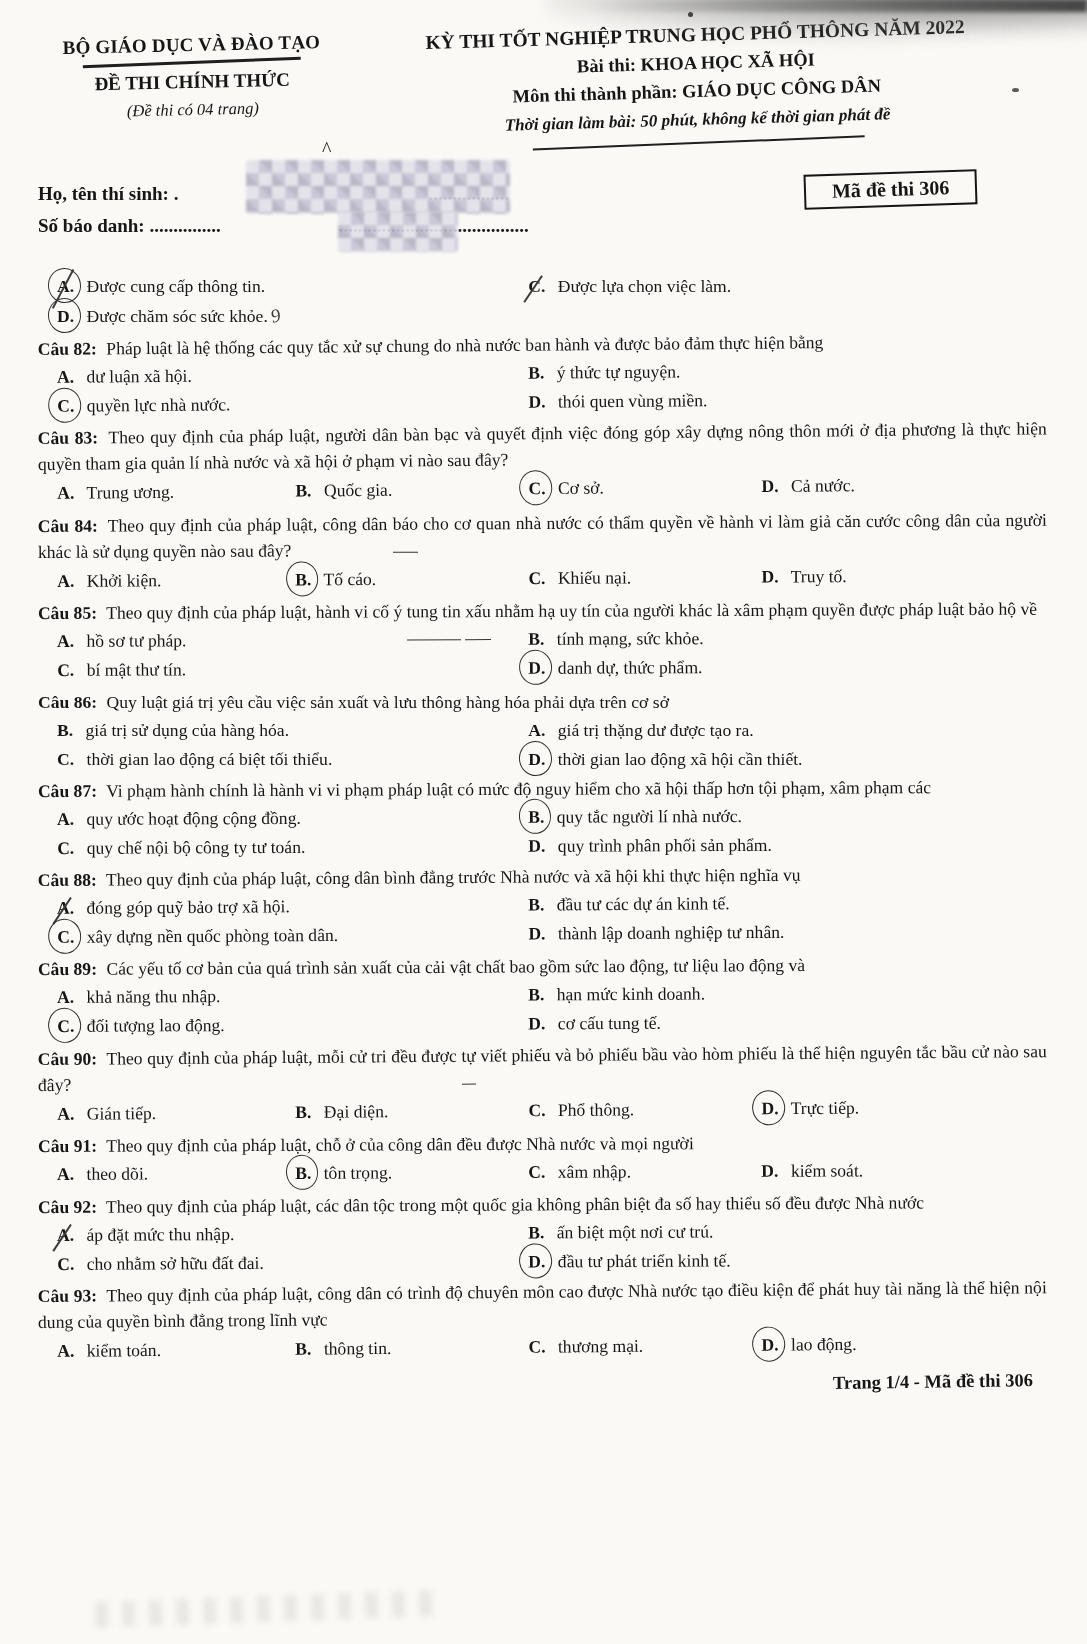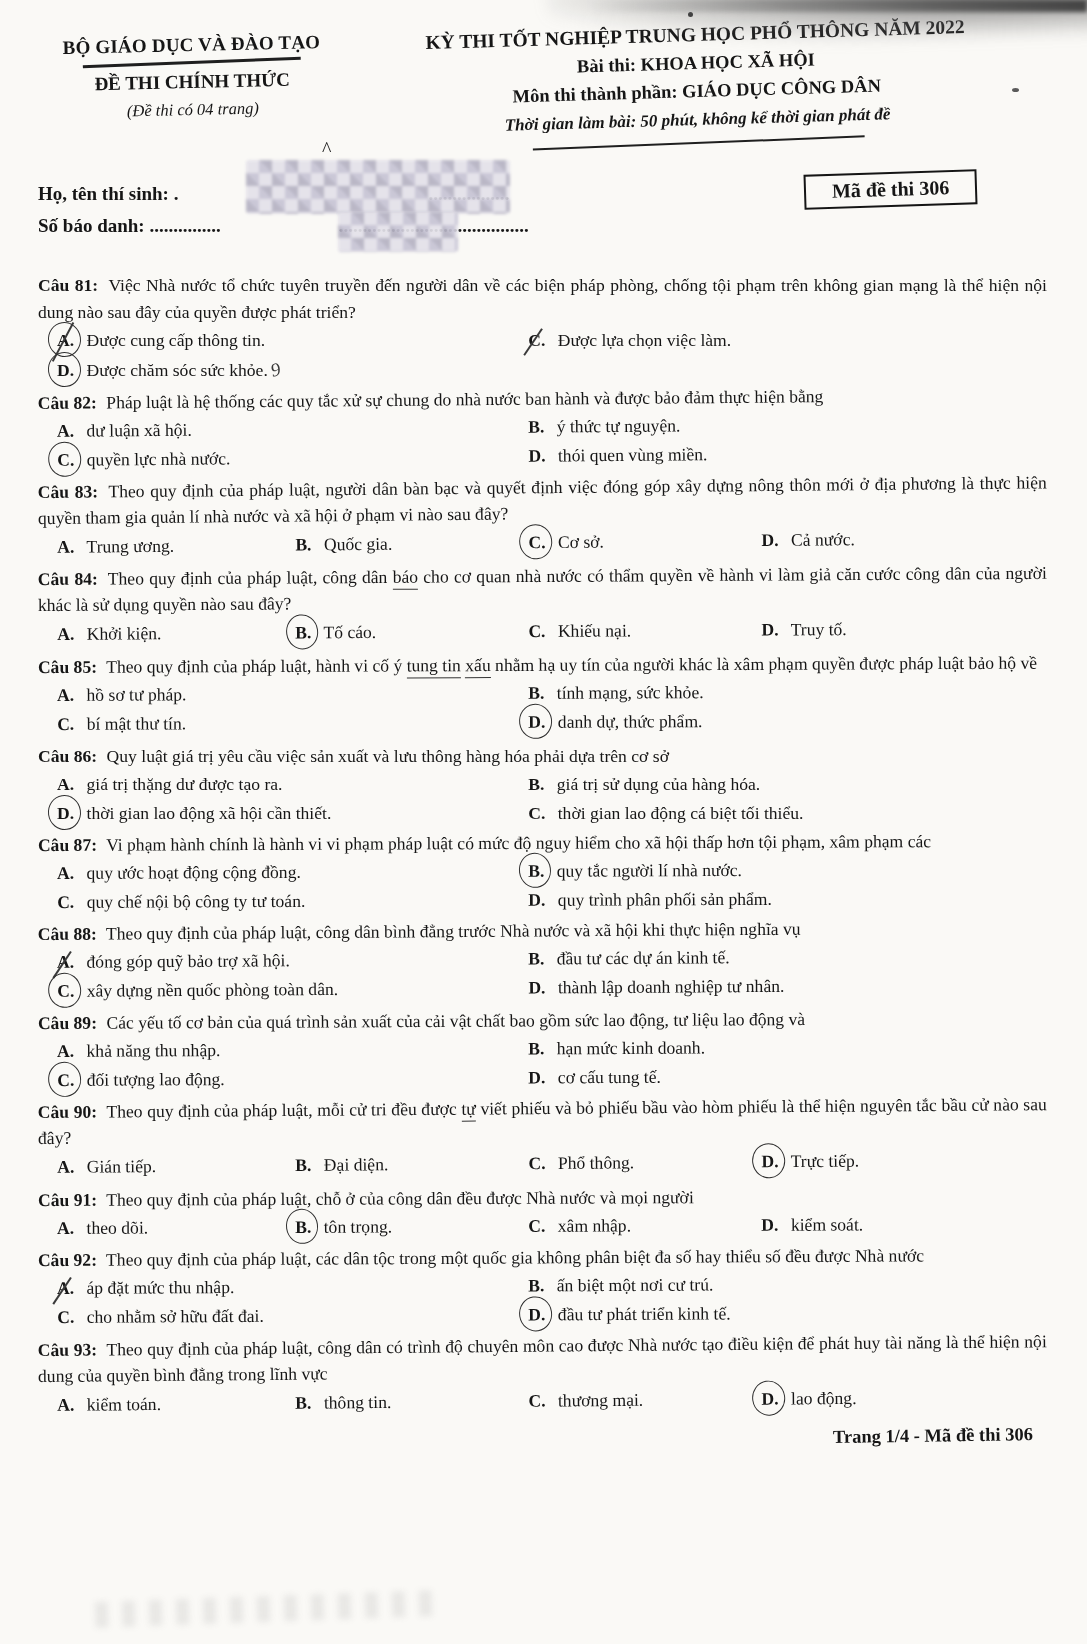--- a/index.html
+++ b/index.html
@@ -123,7 +123,6 @@
 
     <main class="questions">
         <section class="question">
-          <div class="q-text"><b class="q-num">Câu 81:</b> <span class="q-body">Việc Nhà nước tổ chức tuyên truyền đến người dân về các biện pháp phòng, chống tội phạm trên không gian mạng là thể hiện nội dung nào sau đây của quyền được phát triển?</span></div>
           <div class="options opts-cols">
             <div class="option"><span class="opt-letter mark-circled-crossed"><b>A.</b></span> <span class="opt-text">Được cung cấp thông tin.</span></div>
             <div class="option"><span class="opt-letter mark-crossed"><b>C.</b></span> <span class="opt-text">Được lựa chọn việc làm.</span></div>

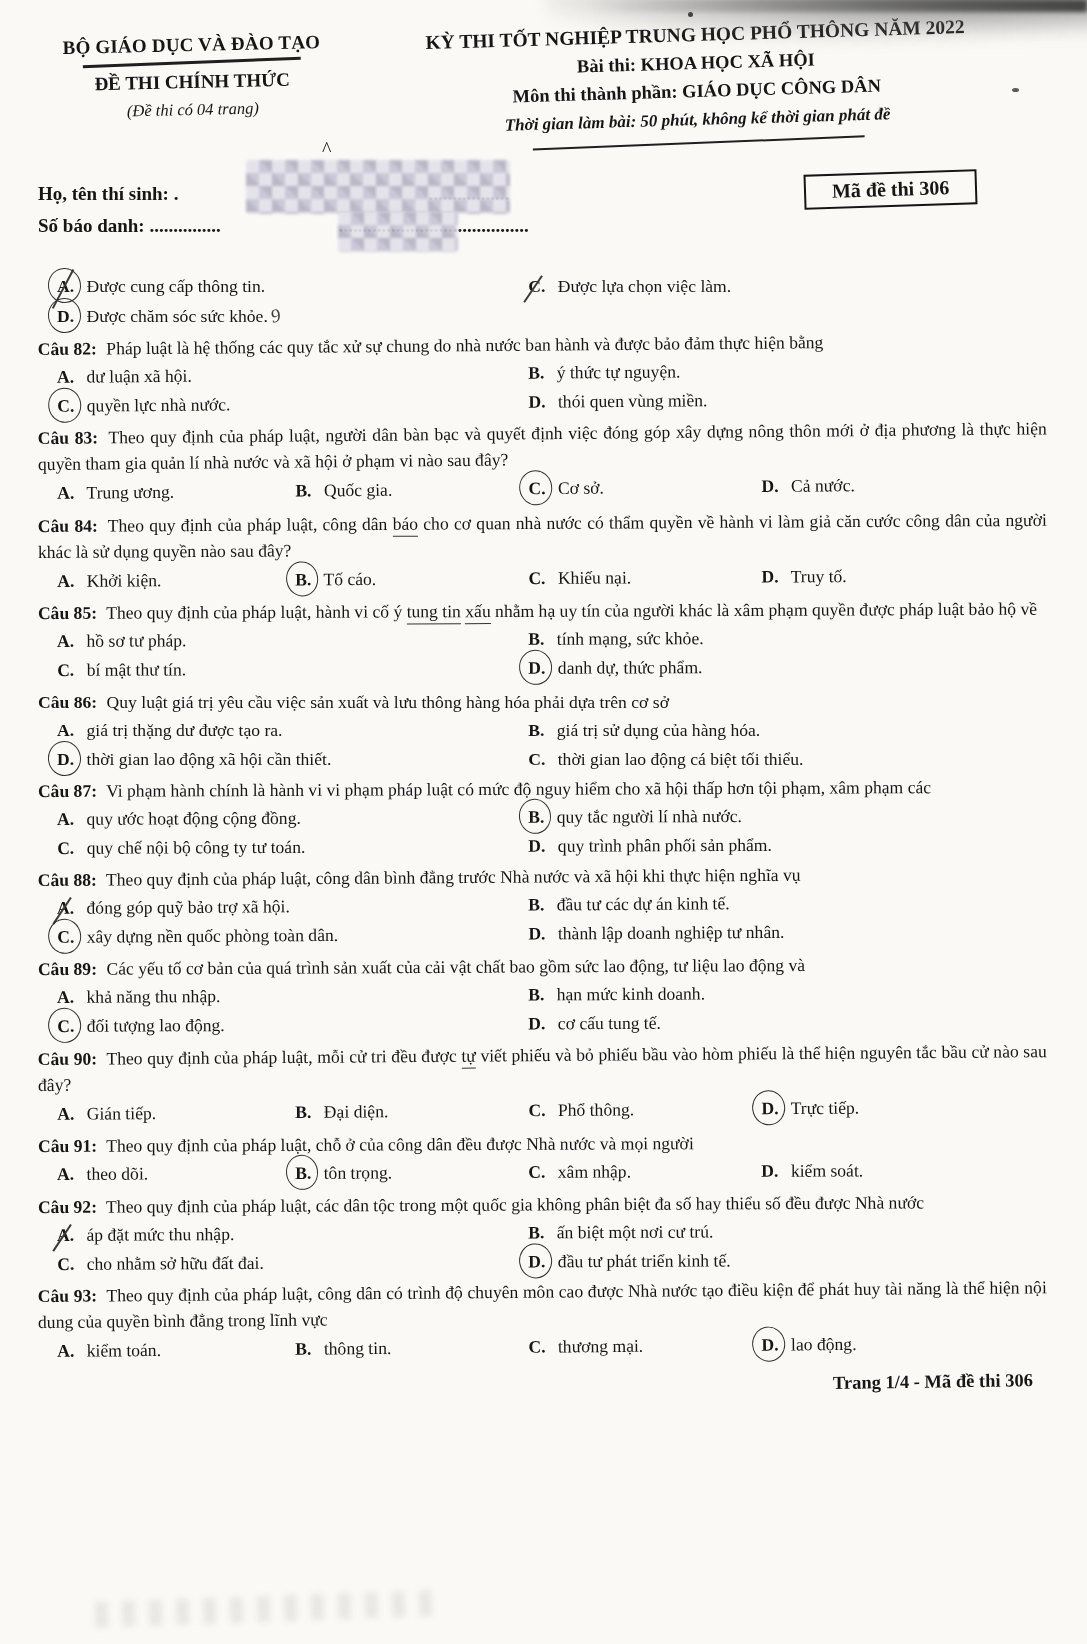--- a/index.html
+++ b/index.html
@@ -65,7 +65,7 @@
   .question:nth-of-type(13){transform:rotate(-.5deg);}
   .q-text{text-align:justify;}
   .q-num{margin-right:5px;}
-  .q-body u{text-decoration:none;border-bottom:1.7px solid #333;padding-bottom:2px;}
+  .q-body u{text-decoration:none;border-bottom:1.7px solid #333;padding-bottom:18px;}
   .options{padding-left:17px;margin-top:1px;}
   .opts-cols{display:grid;grid-template-columns:47.5% 52.5%;}
   .opts-row{display:grid;grid-template-columns:24% 23.5% 23.5% 29%;}

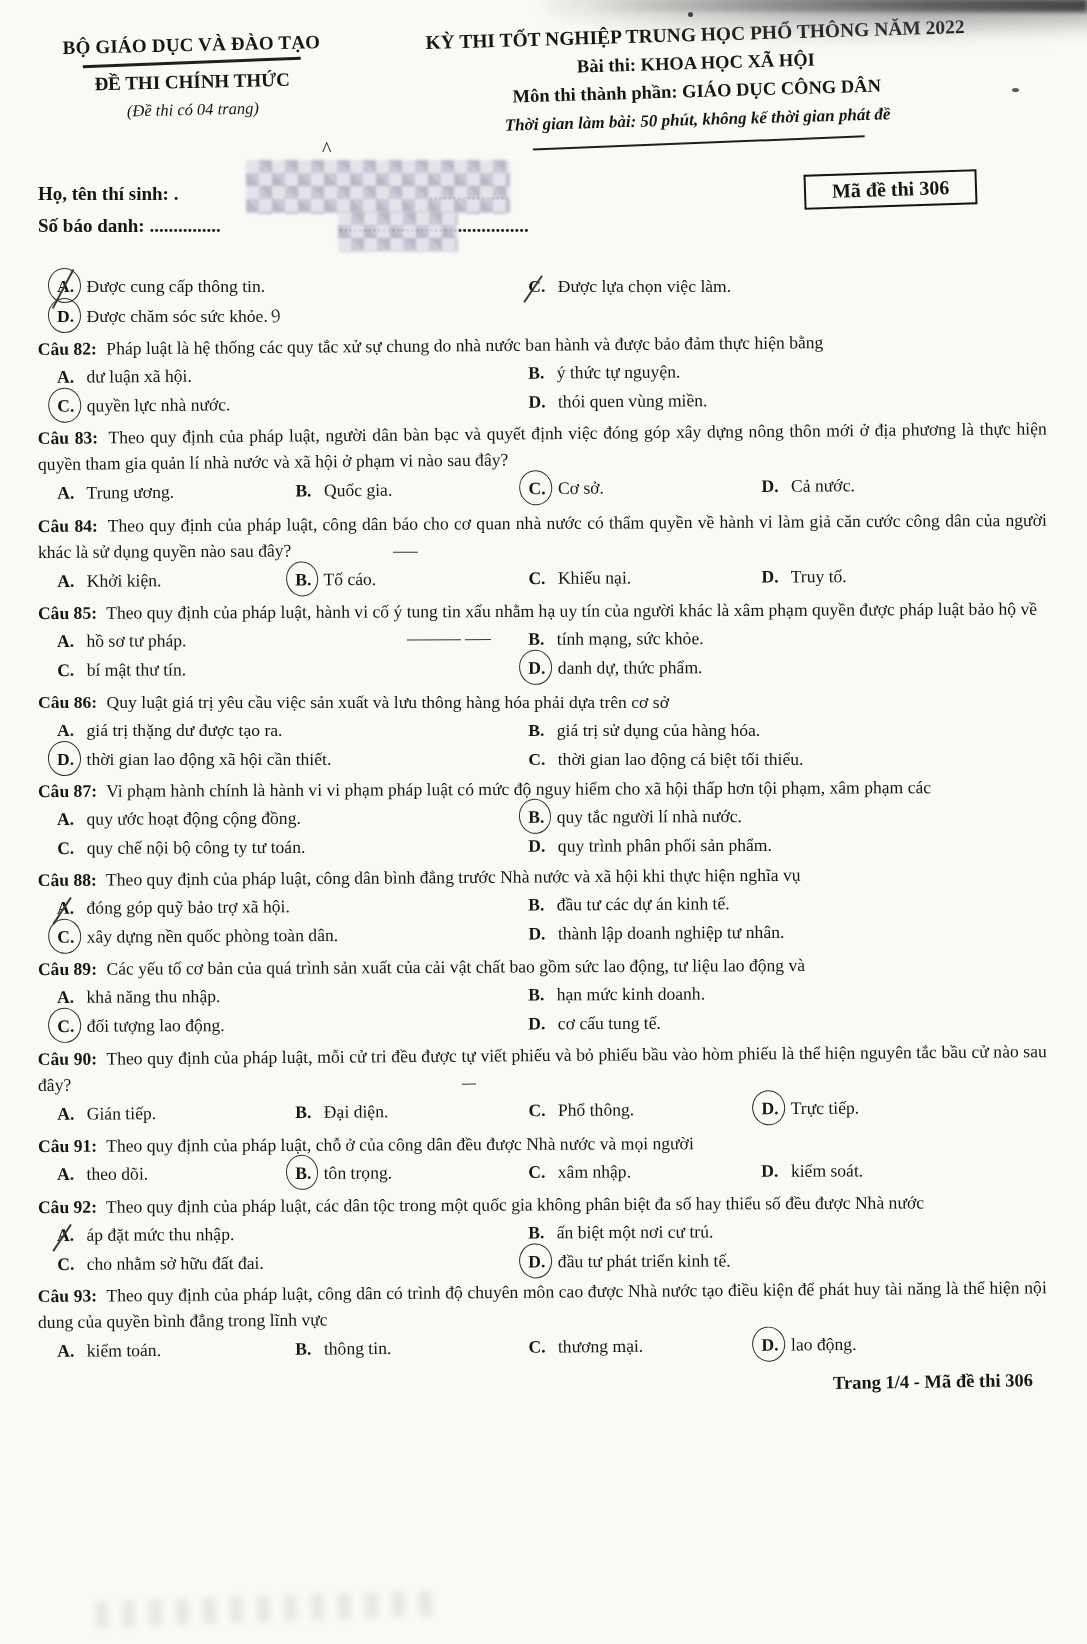--- a/index.html
+++ b/index.html
@@ -168,8 +168,8 @@
         <section class="question">
           <div class="q-text"><b class="q-num">Câu 86:</b> <span class="q-body">Quy luật giá trị yêu cầu việc sản xuất và lưu thông hàng hóa phải dựa trên cơ sở</span></div>
           <div class="options opts-cols">
+            <div class="option"><span class="opt-letter"><b>B.</b></span> <span class="opt-text">giá trị sử dụng của hàng hóa.</span></div>
             <div class="option"><span class="opt-letter"><b>A.</b></span> <span class="opt-text">giá trị thặng dư được tạo ra.</span></div>
-            <div class="option"><span class="opt-letter"><b>B.</b></span> <span class="opt-text">giá trị sử dụng của hàng hóa.</span></div>
             <div class="option"><span class="opt-letter mark-circled"><b>D.</b></span> <span class="opt-text">thời gian lao động xã hội cần thiết.</span></div>
             <div class="option"><span class="opt-letter"><b>C.</b></span> <span class="opt-text">thời gian lao động cá biệt tối thiểu.</span></div>
           </div>

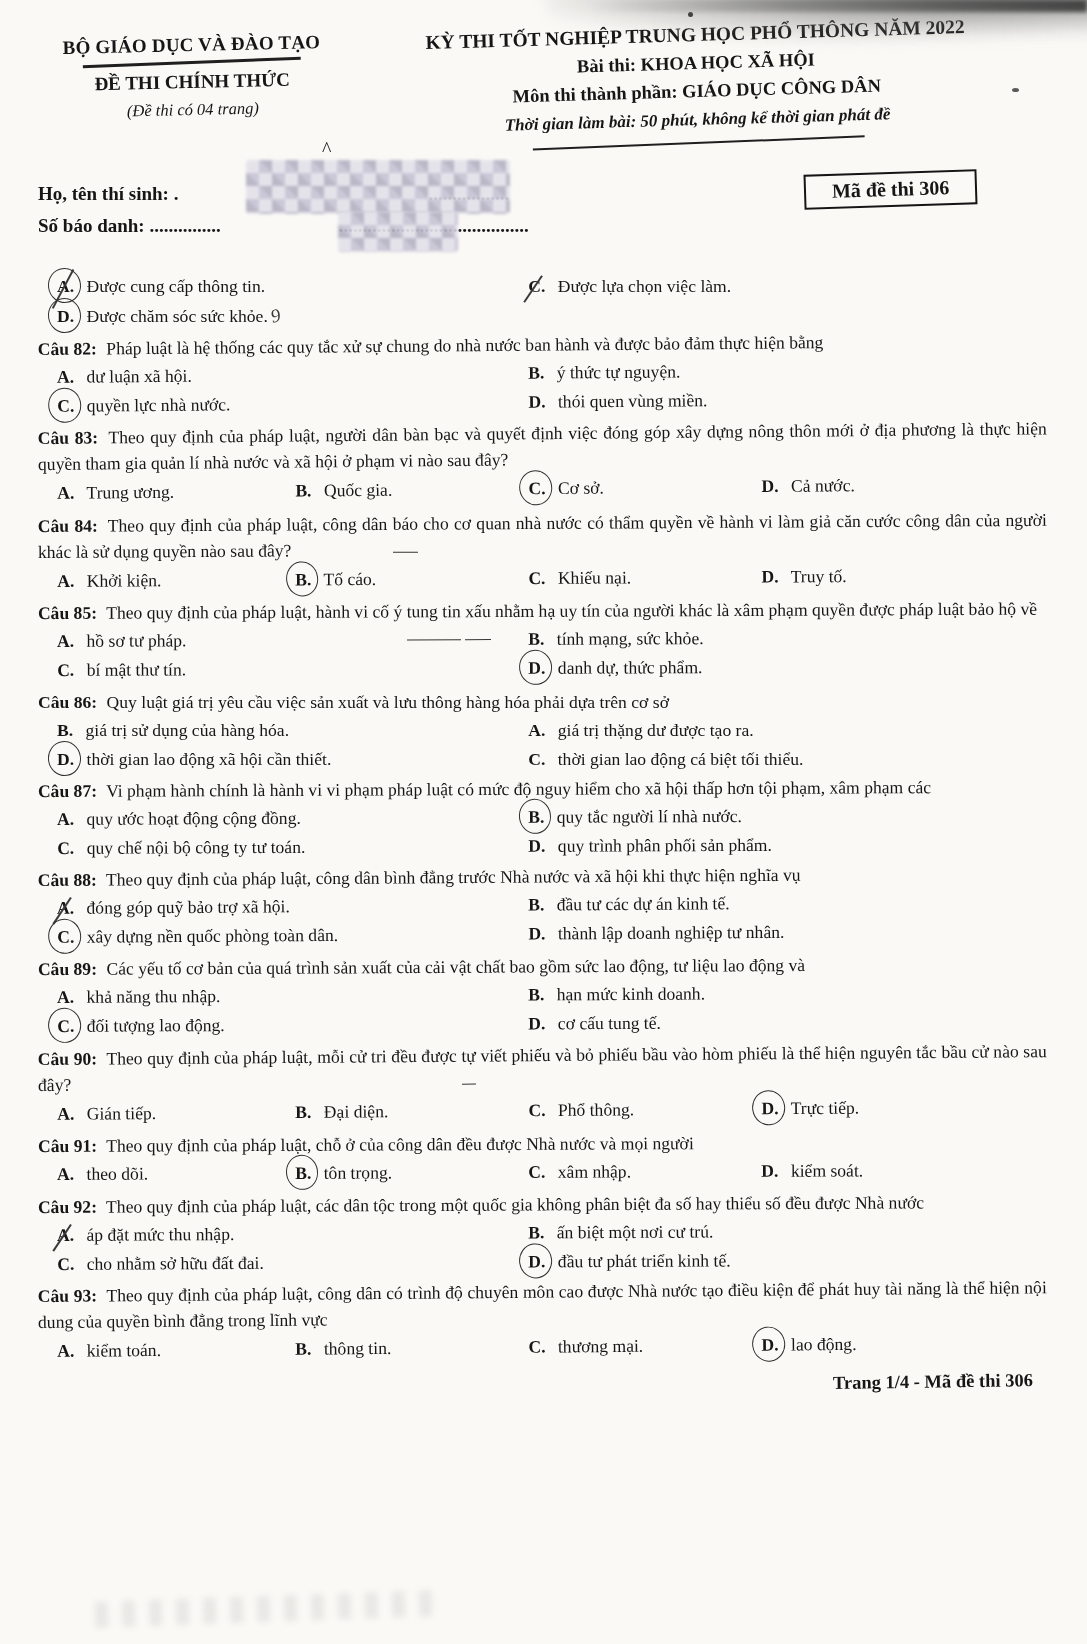--- a/index.html
+++ b/index.html
@@ -170,8 +170,8 @@
           <div class="options opts-cols">
             <div class="option"><span class="opt-letter"><b>B.</b></span> <span class="opt-text">giá trị sử dụng của hàng hóa.</span></div>
             <div class="option"><span class="opt-letter"><b>A.</b></span> <span class="opt-text">giá trị thặng dư được tạo ra.</span></div>
+            <div class="option"><span class="opt-letter"><b>C.</b></span> <span class="opt-text">thời gian lao động cá biệt tối thiểu.</span></div>
             <div class="option"><span class="opt-letter mark-circled"><b>D.</b></span> <span class="opt-text">thời gian lao động xã hội cần thiết.</span></div>
-            <div class="option"><span class="opt-letter"><b>C.</b></span> <span class="opt-text">thời gian lao động cá biệt tối thiểu.</span></div>
           </div>
         </section>
         <section class="question">

